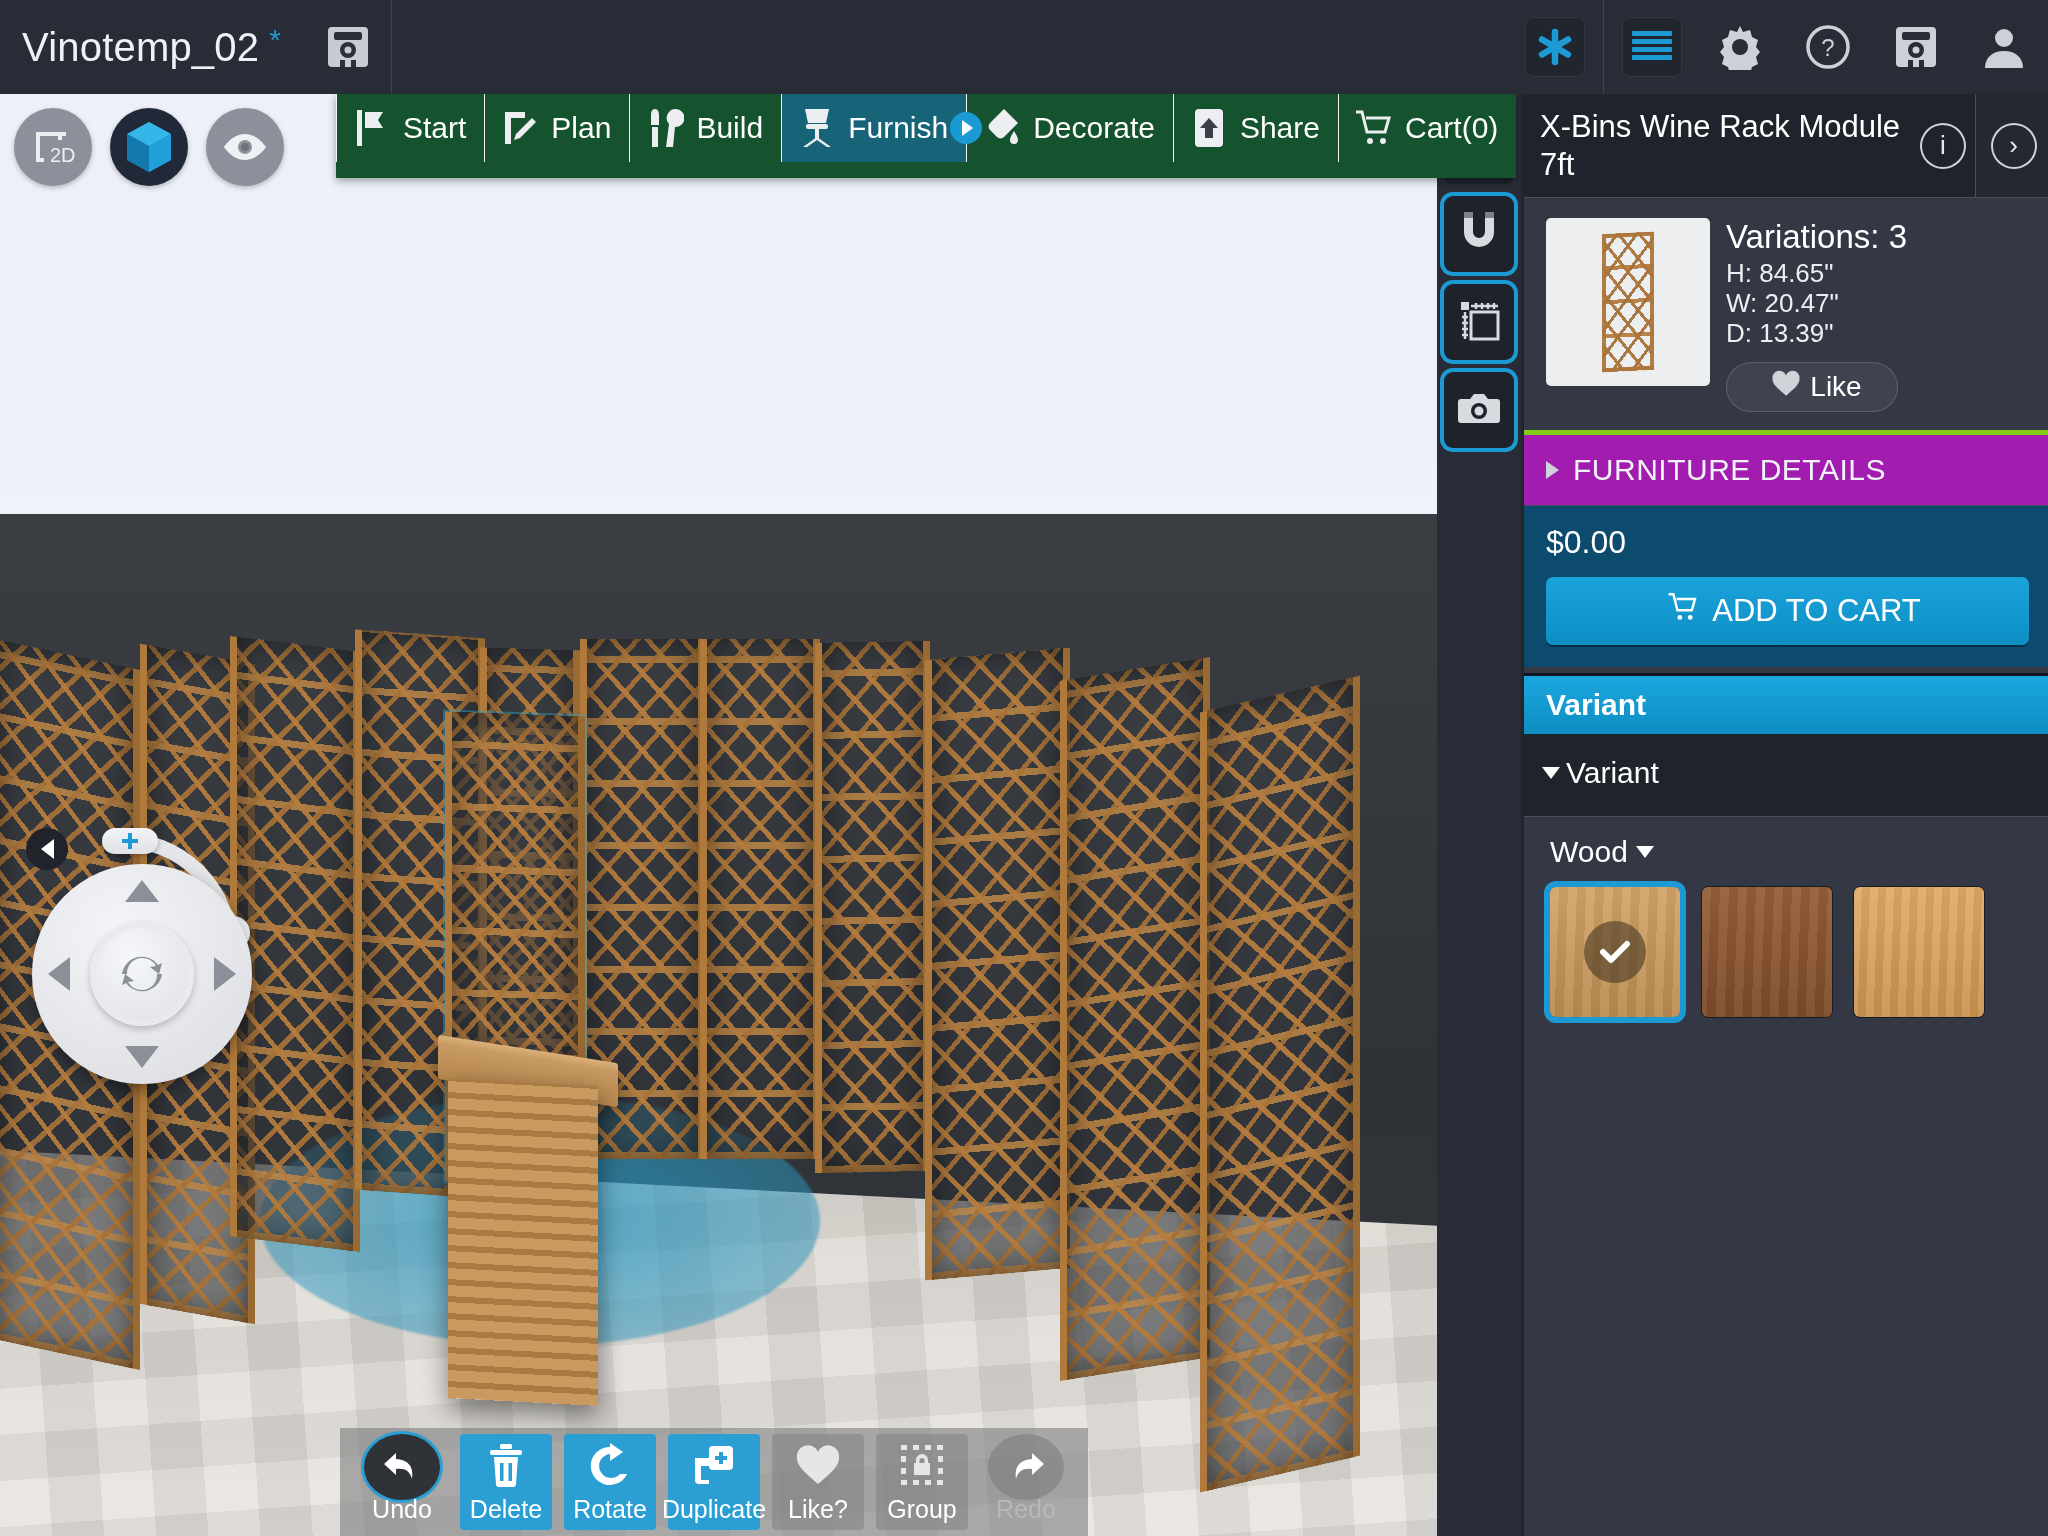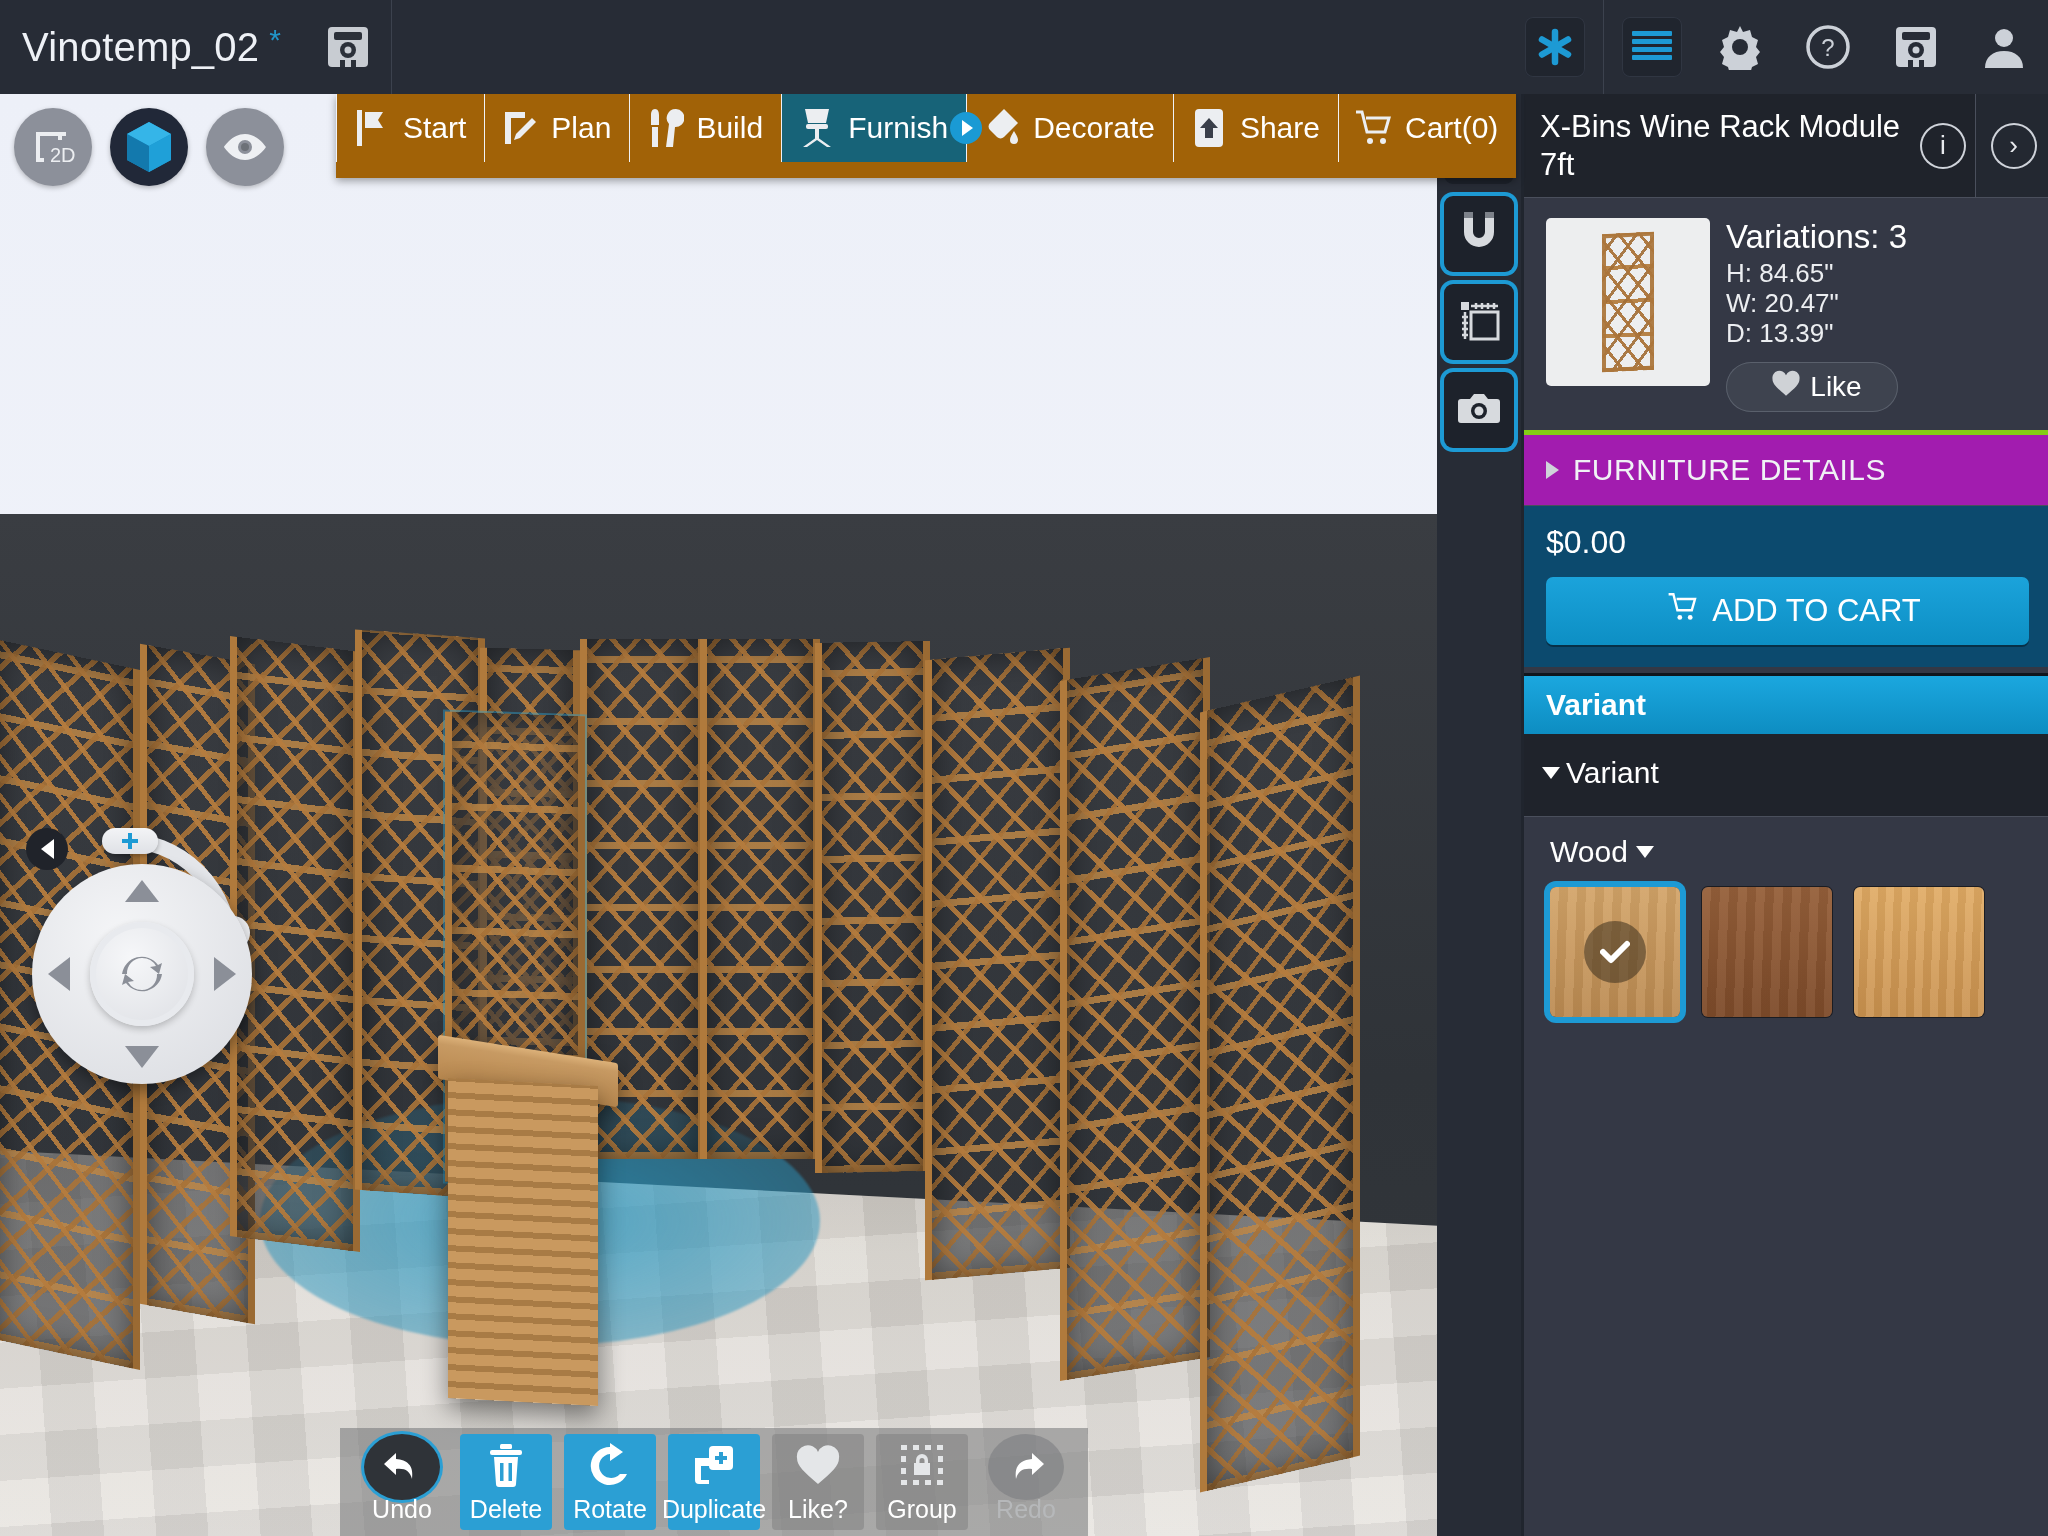--- a/index.html
+++ b/index.html
@@ -56,7 +56,7 @@
     position: absolute; top: 94px; left: 336px;
     height: 84px;
     display: flex;
-    background: #a16207;
+    background: #14532d;
     z-index: 35;
     box-shadow: 0 3px 8px rgba(0,0,0,0.35);
   }

